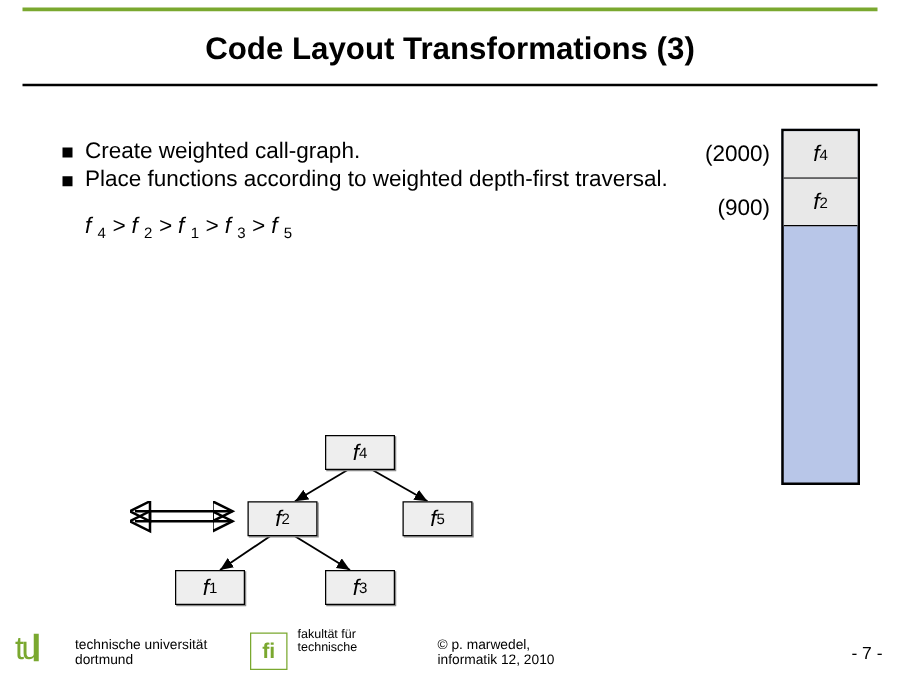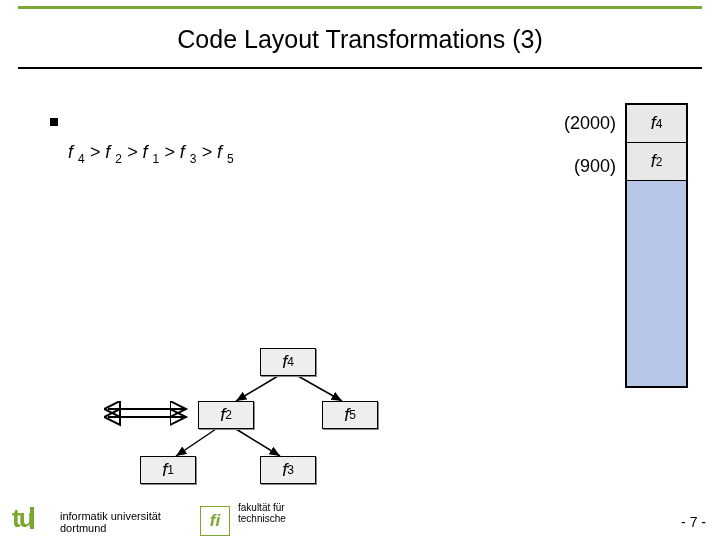--- a/index.html
+++ b/index.html
@@ -5,7 +5,7 @@
 *{margin:0;padding:0;box-sizing:border-box}
 body{width:720px;height:540px;font-family:Arial,Helvetica,sans-serif;background:#fff;position:relative;overflow:hidden}
 .top-rule{position:absolute;top:6px;left:18px;right:18px;height:3px;background:#7aa82f}
-.title{position:absolute;top:25px;left:0;right:0;text-align:center;font-size:25px;font-weight:normal;color:#000}
+.title{position:absolute;top:25px;left:0;right:0;text-align:center;font-size:25px;font-weight:bold;color:#000}
 .mid-rule{position:absolute;top:67px;left:18px;right:18px;height:2px;background:#000}
 .body{position:absolute;top:110px;left:32px;right:32px}
 .algo-title{font-size:22px;color:#000;margin-bottom:8px}

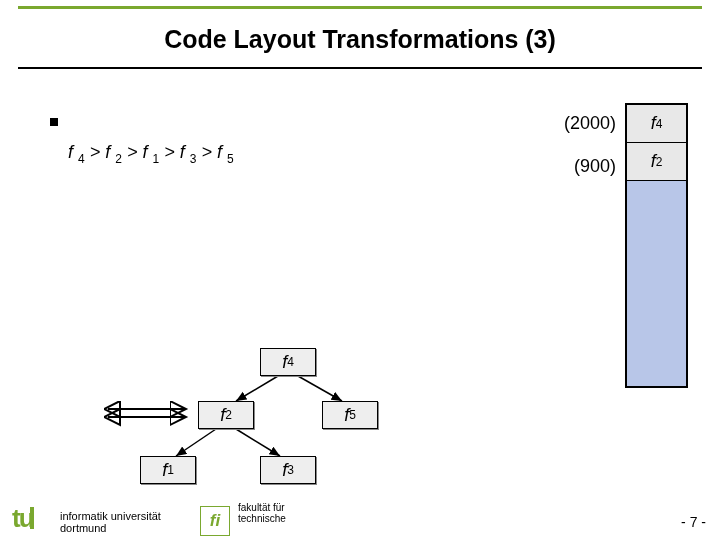--- a/index.html
+++ b/index.html
@@ -52,6 +52,7 @@
   <div class="bullets">
     <div class="bullet">
         <span class="sq"></span>
+        <span>Create weighted call-graph.</span>
       </div>
   </div>
   <div class="order"><span class="f">f</span> <sub>4</sub> &gt; <span class="f">f</span> <sub>2</sub> &gt; <span class="f">f</span> <sub>1</sub> &gt; <span class="f">f</span> <sub>3</sub> &gt; <span class="f">f</span> <sub>5</sub></div>

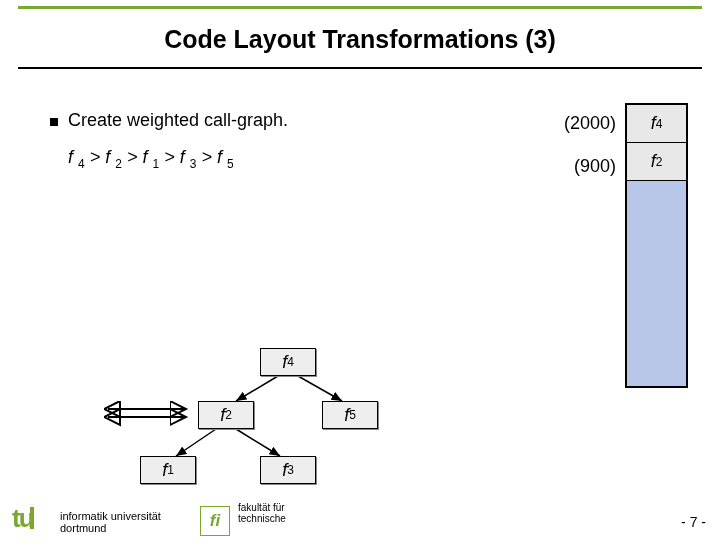--- a/index.html
+++ b/index.html
@@ -53,6 +53,10 @@
     <div class="bullet">
         <span class="sq"></span>
         <span>Create weighted call-graph.</span>
+      </div>
+    <div class="bullet">
+        <span class="sq"></span>
+        <span>Place functions according to weighted depth-first traversal.</span>
       </div>
   </div>
   <div class="order"><span class="f">f</span> <sub>4</sub> &gt; <span class="f">f</span> <sub>2</sub> &gt; <span class="f">f</span> <sub>1</sub> &gt; <span class="f">f</span> <sub>3</sub> &gt; <span class="f">f</span> <sub>5</sub></div>

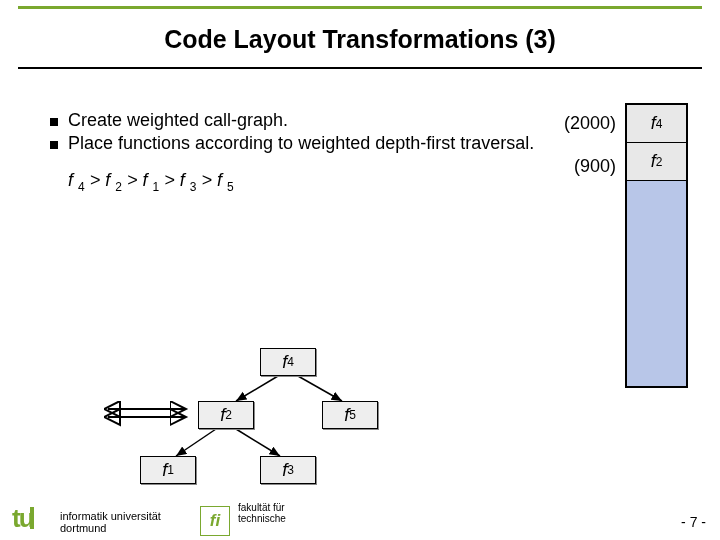--- a/index.html
+++ b/index.html
@@ -33,7 +33,7 @@
 svg.edges{position:absolute;top:0;left:0;width:340px;height:160px;pointer-events:none}
 .dblarrow{position:absolute;left:-10px;top:50px;width:94px;height:30px}
 .footer{position:absolute;bottom:4px;left:0;right:0;height:38px}
-.tu{position:absolute;left:12px;bottom:2px;color:#7aa82f;font-size:26px;font-weight:bold;letter-spacing:-2px}
+.tu{position:absolute;left:12px;bottom:2px;color:#7aa82f;font-size:26px;font-weight:normal;letter-spacing:-2px}
 .tu .bar{display:inline-block;width:4px;height:22px;background:#7aa82f;margin-left:-3px;vertical-align:-2px}
 .uni{position:absolute;left:60px;bottom:2px;font-size:11px;color:#000;line-height:1.1}
 .fi{position:absolute;left:200px;bottom:0;width:30px;height:30px;border:1px solid #7aa82f;display:flex;align-items:center;justify-content:center;color:#7aa82f;font-weight:bold;font-size:17px;font-style:italic}

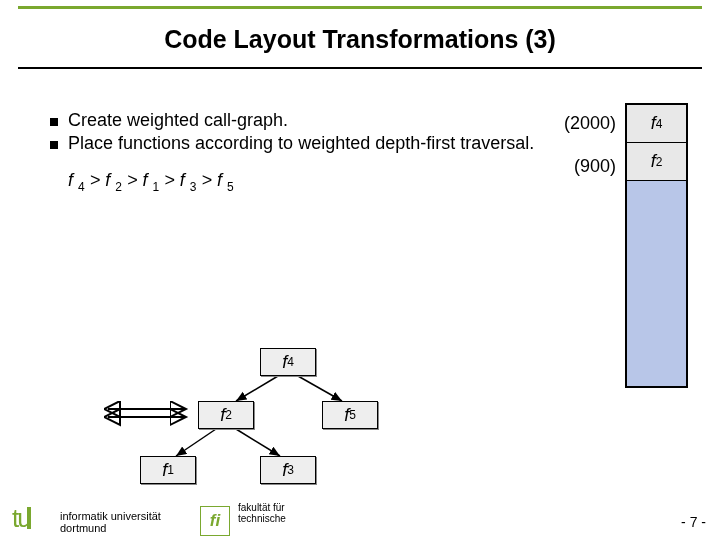--- a/index.html
+++ b/index.html
@@ -109,7 +109,7 @@
 
 <div class="footer">
   <div class="tu"><span>tu</span><span class="bar"></span></div>
-  <div class="uni"><span>informatik universität</span><br><span>dortmund</span></div>
+  <div class="uni"><span>technische universität</span><br><span>dortmund</span></div>
   <div class="fi">fi</div>
   <div class="fak"><span>fakultät für</span><br><span>technische</span></div>
   <div class="pg">-   7 -</div>

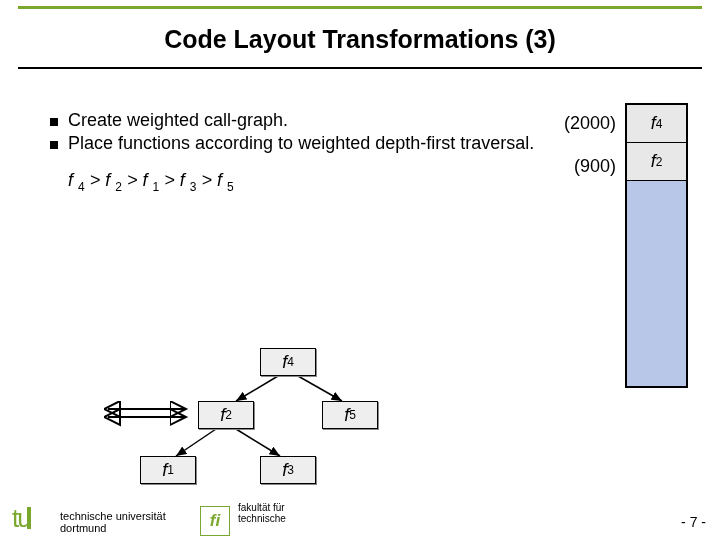--- a/index.html
+++ b/index.html
@@ -36,7 +36,7 @@
 .tu{position:absolute;left:12px;bottom:2px;color:#7aa82f;font-size:26px;font-weight:normal;letter-spacing:-2px}
 .tu .bar{display:inline-block;width:4px;height:22px;background:#7aa82f;margin-left:-3px;vertical-align:-2px}
 .uni{position:absolute;left:60px;bottom:2px;font-size:11px;color:#000;line-height:1.1}
-.fi{position:absolute;left:200px;bottom:0;width:30px;height:30px;border:1px solid #7aa82f;display:flex;align-items:center;justify-content:center;color:#7aa82f;font-weight:bold;font-size:17px;font-style:italic}
+.fi{position:absolute;left:200px;bottom:0;width:30px;height:30px;border:1px solid #7aa82f;display:flex;align-items:center;justify-content:center;color:#7aa82f;font-weight:bold;font-size:17px;}
 .fak{position:absolute;left:238px;bottom:12px;font-size:10px;line-height:1.1}
 .cpy{position:absolute;left:350px;bottom:2px;font-size:11px;line-height:1.1}
 .pg{position:absolute;right:14px;bottom:6px;font-size:14px}

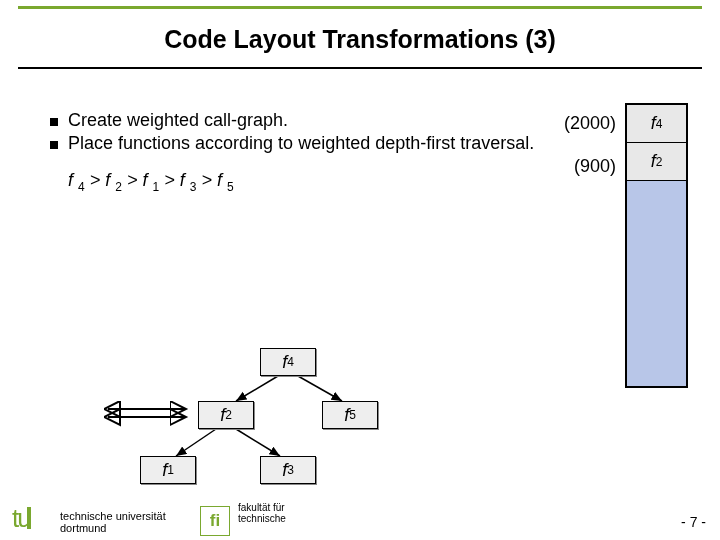--- a/index.html
+++ b/index.html
@@ -112,6 +112,7 @@
   <div class="uni"><span>technische universität</span><br><span>dortmund</span></div>
   <div class="fi">fi</div>
   <div class="fak"><span>fakultät für</span><br><span>technische</span></div>
+  <div class="cpy"><span>©  p. marwedel,</span><br><span>informatik 12,  2010</span></div>
   <div class="pg">-   7 -</div>
 </div>
 

